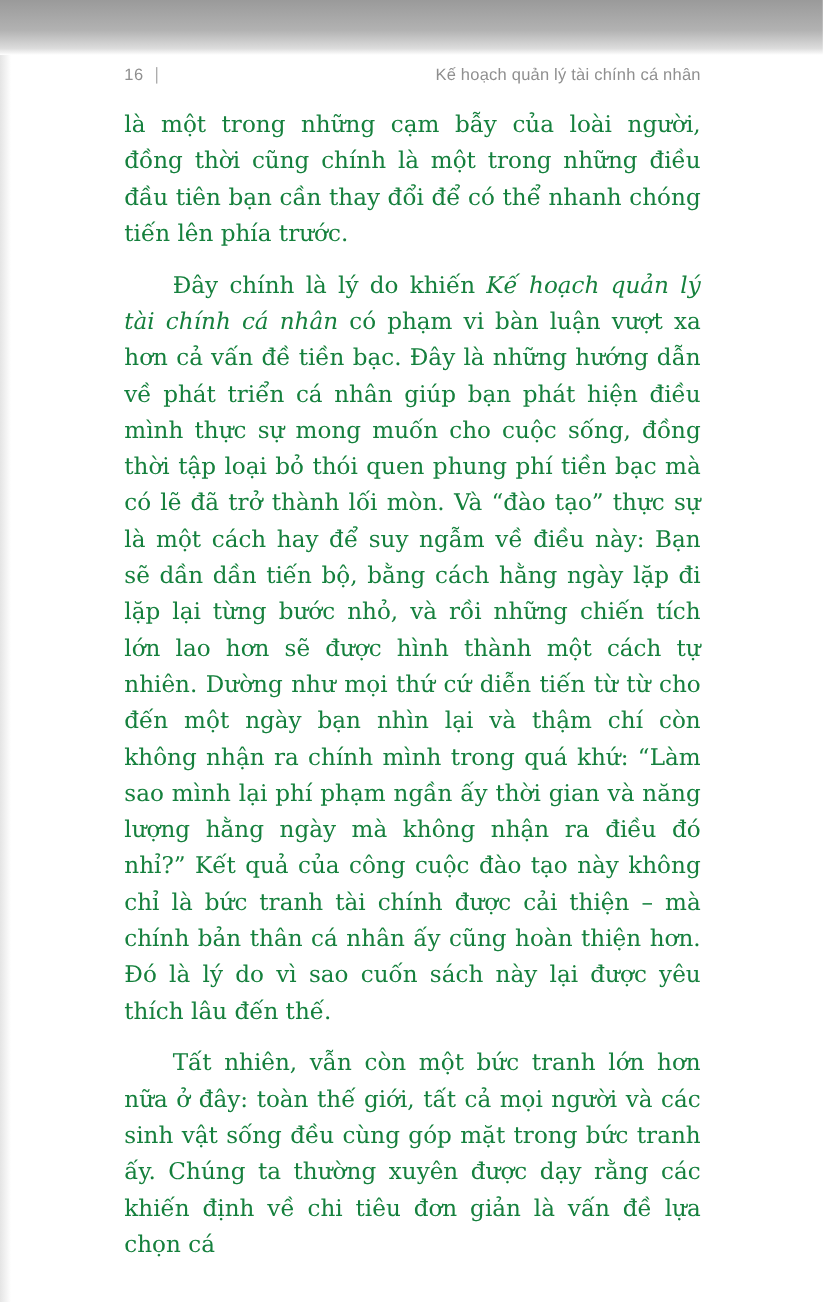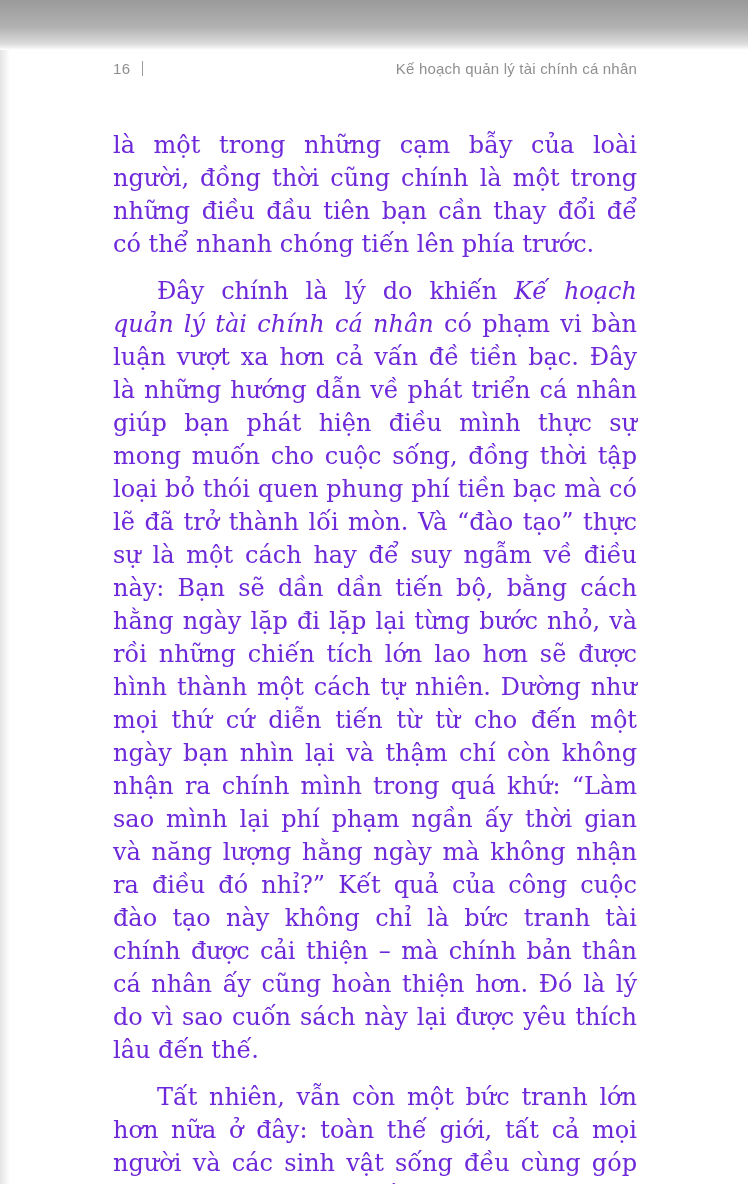--- a/index.html
+++ b/index.html
@@ -43,7 +43,7 @@
     font-family: "Liberation Sans", "DejaVu Sans", sans-serif;
     font-size: 15px;
     color: #8f8f8f;
-    margin-bottom: 52px;
+    margin-bottom: 20px;
   }
   .header-left {
     display: flex;

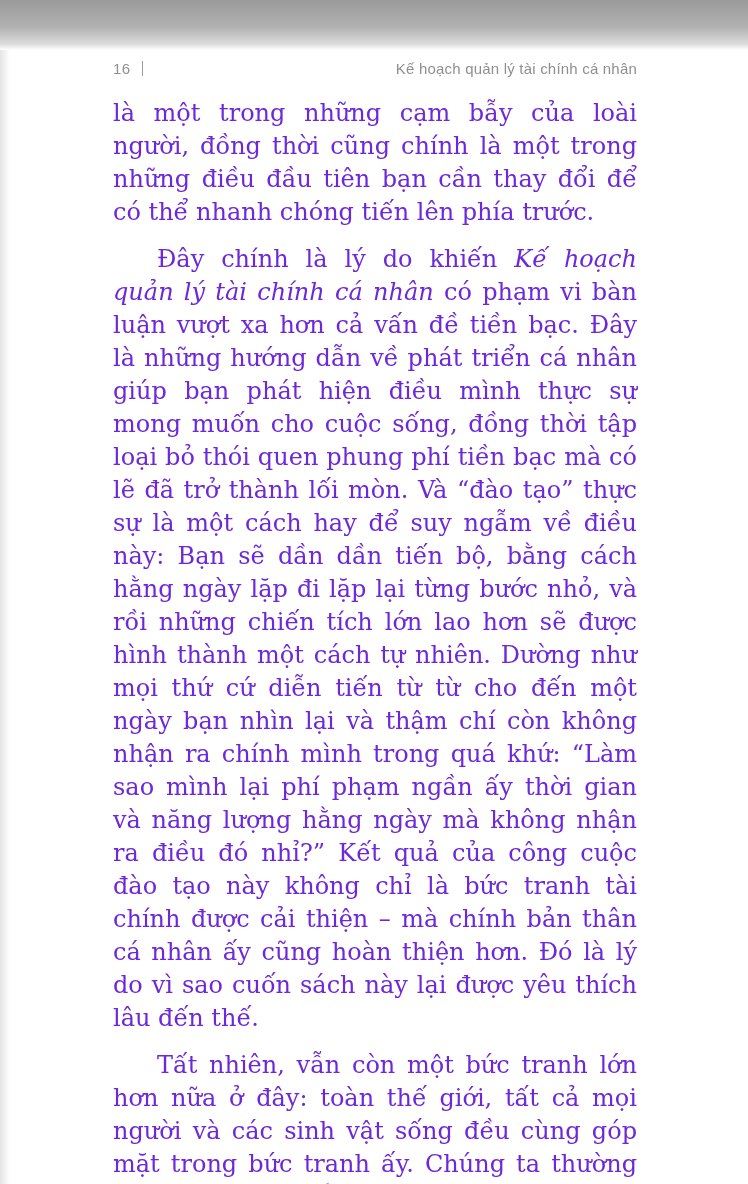--- a/index.html
+++ b/index.html
@@ -64,9 +64,9 @@
   }
   .body-text p {
     margin: 0 0 14px 0;
-    font-size: 24px;
+    font-size: 21px;
     line-height: 33px;
-    color: #6d28d9;
+    color: #15803d;
     text-align: justify;
   }
   .body-text p.indent {

